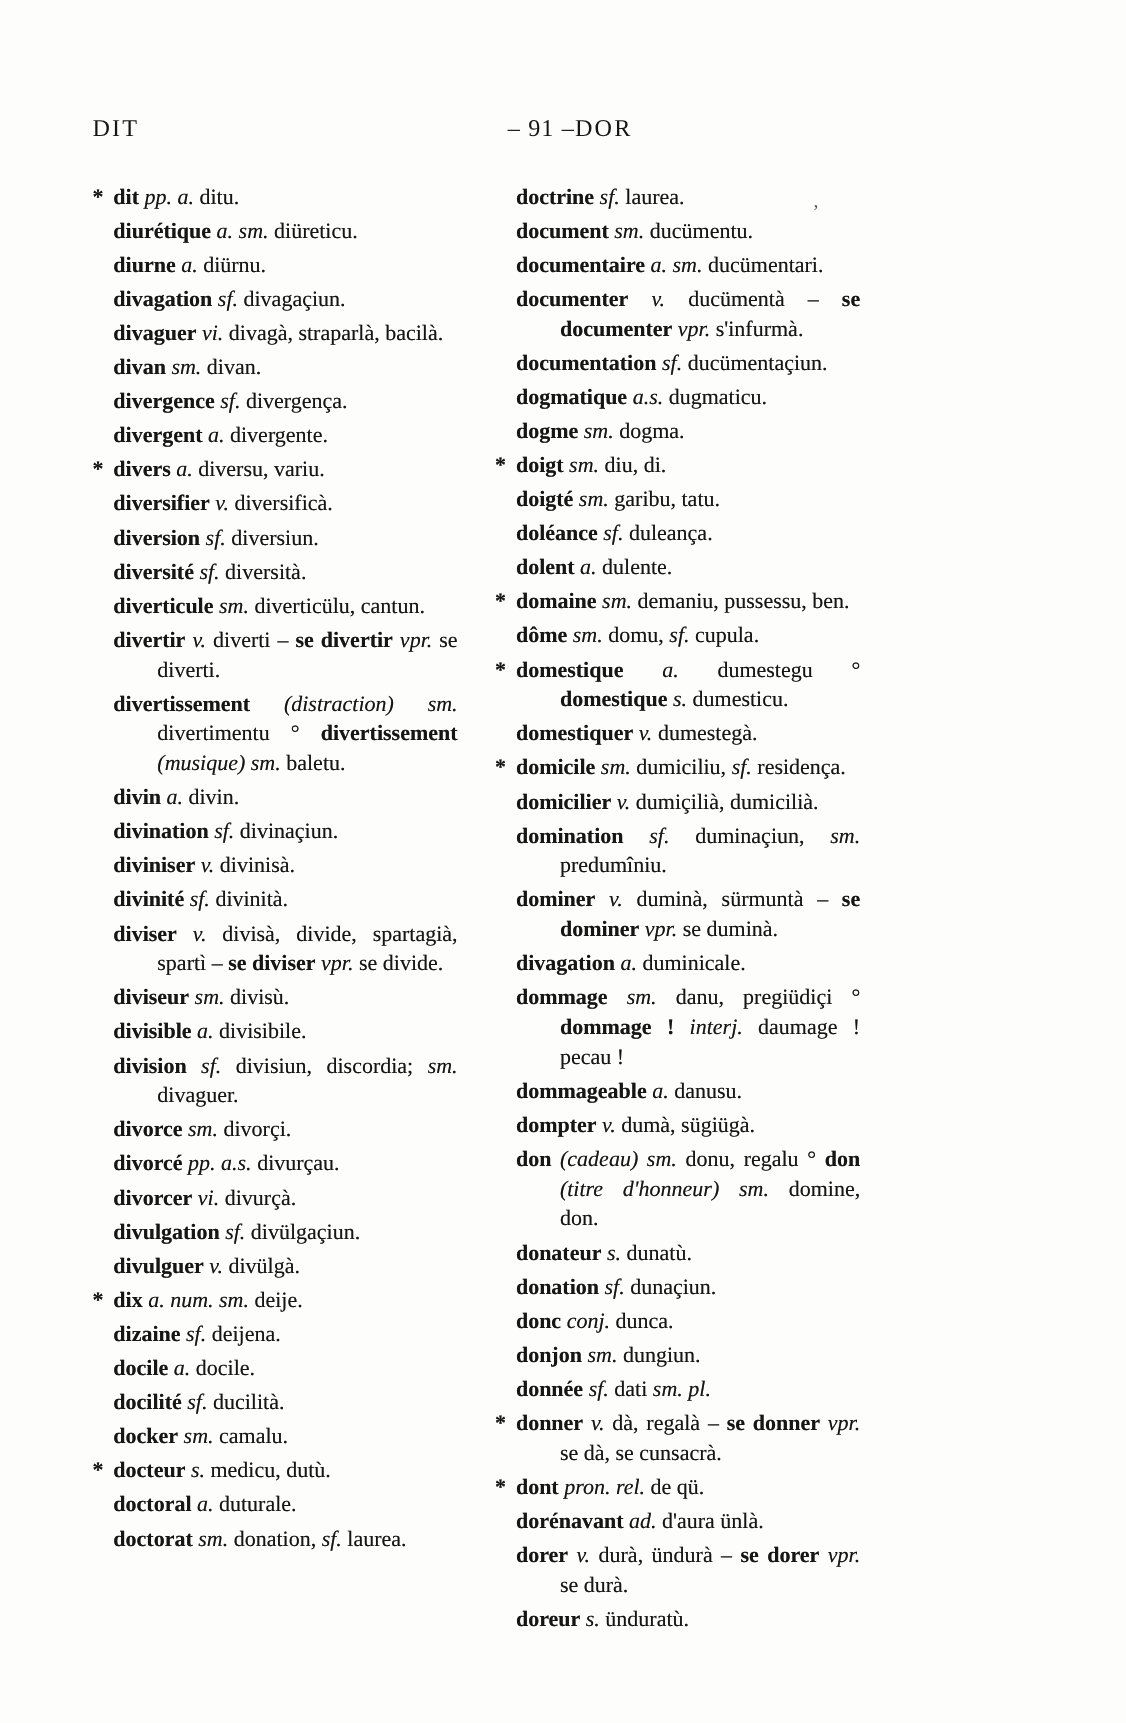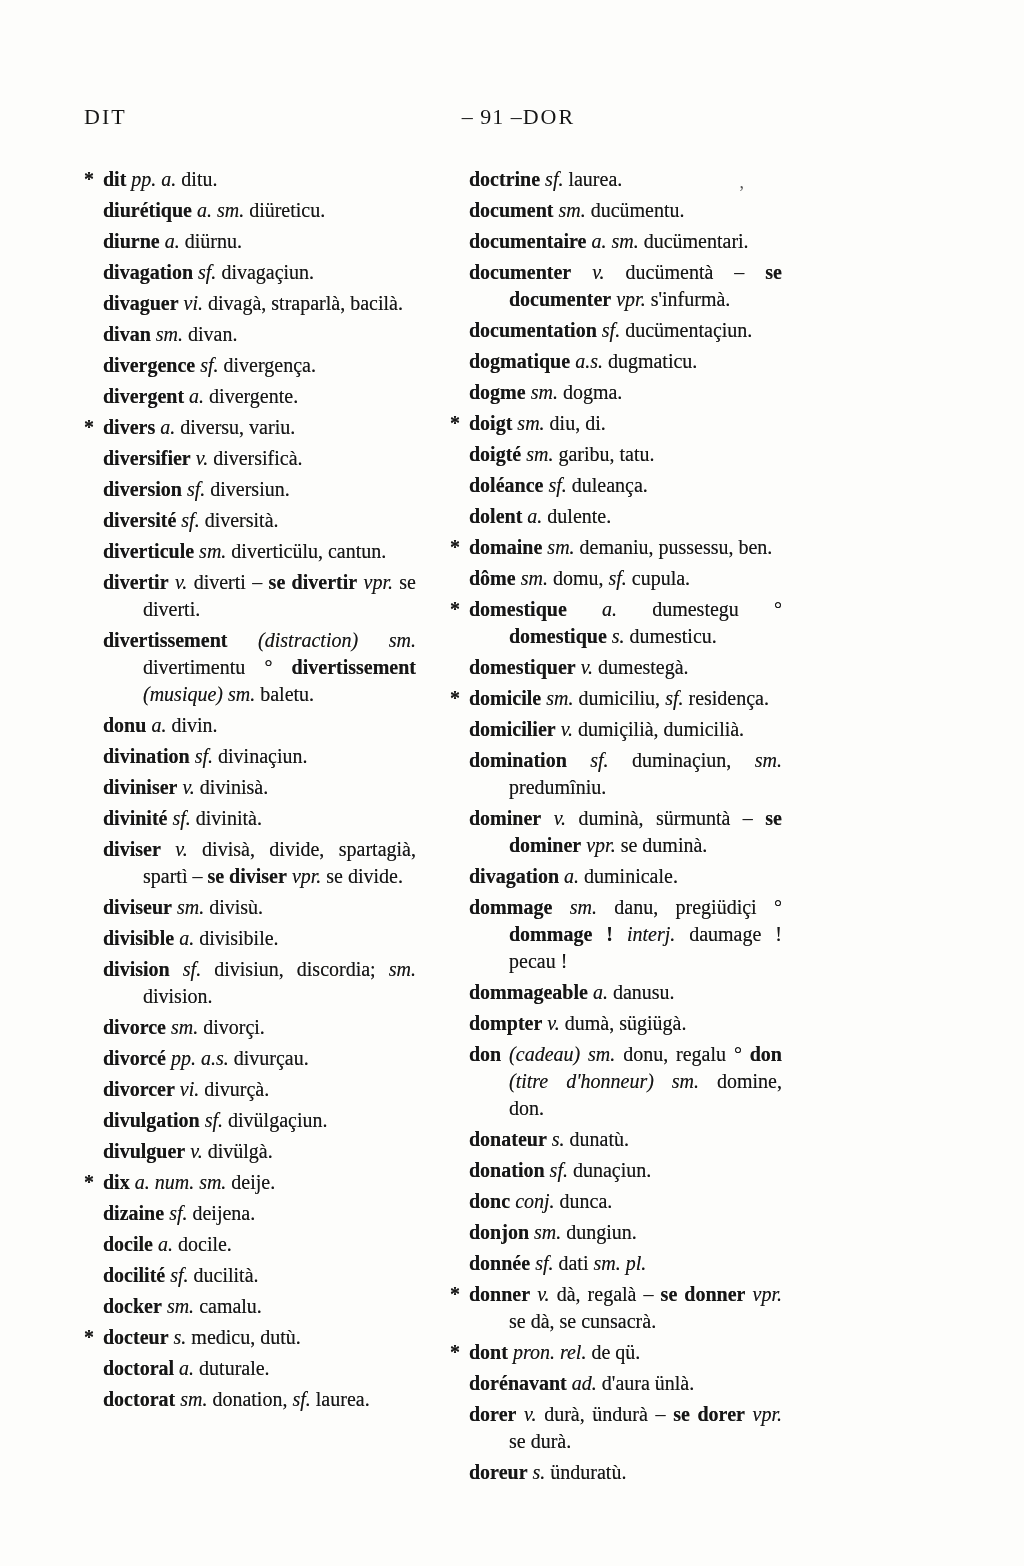--- a/index.html
+++ b/index.html
@@ -94,7 +94,7 @@
         <div class="entry"><span class="h">diverticule</span><span class="g"> sm.</span><span class="t"> diverticülu, cantun.</span></div>
         <div class="entry"><span class="h">divertir</span><span class="g"> v.</span><span class="t"> diverti – </span><span class="h">se divertir</span><span class="g"> vpr.</span><span class="t"> se diverti.</span></div>
         <div class="entry"><span class="h">divertissement</span><span class="g"> (distraction) sm.</span><span class="t"> divertimentu ° </span><span class="h">divertissement</span><span class="g"> (musique) sm.</span><span class="t"> baletu.</span></div>
-        <div class="entry"><span class="h">donu</span><span class="g"> a.</span><span class="t"> divin.</span></div>
+        <div class="entry"><span class="h">divin</span><span class="g"> a.</span><span class="t"> divin.</span></div>
         <div class="entry"><span class="h">divination</span><span class="g"> sf.</span><span class="t"> divinaçiun.</span></div>
         <div class="entry"><span class="h">diviniser</span><span class="g"> v.</span><span class="t"> divinisà.</span></div>
         <div class="entry"><span class="h">divinité</span><span class="g"> sf.</span><span class="t"> divinità.</span></div>

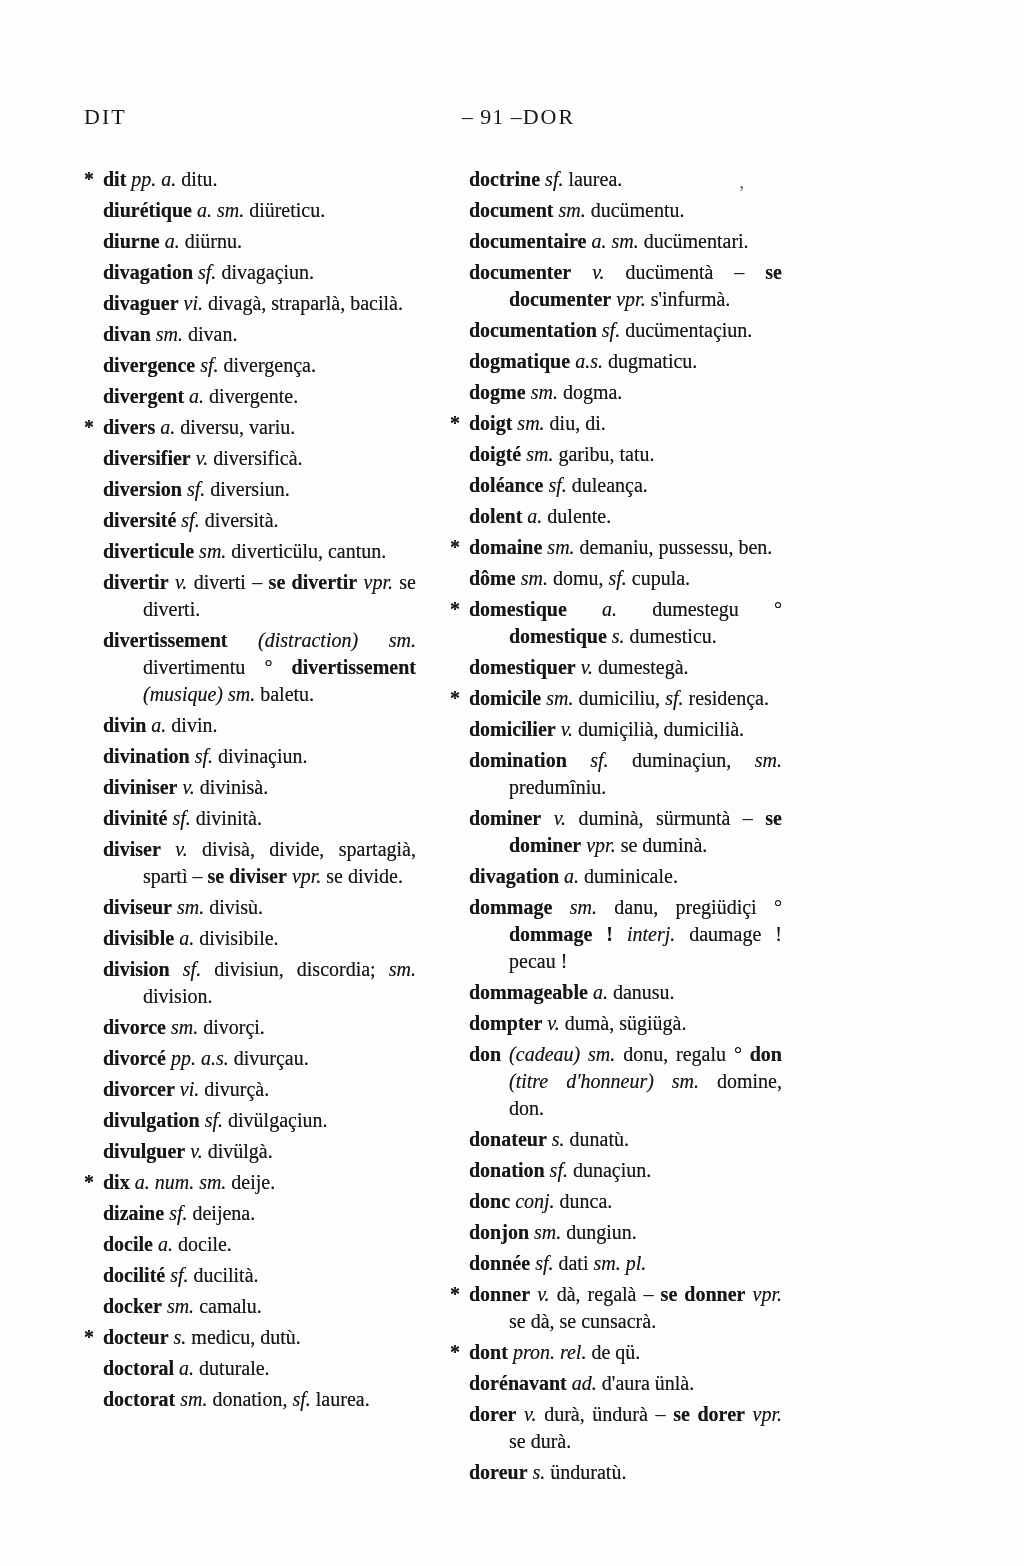--- a/index.html
+++ b/index.html
@@ -101,7 +101,7 @@
         <div class="entry"><span class="h">diviser</span><span class="g"> v.</span><span class="t"> divisà, divide, spartagià, spartì – </span><span class="h">se diviser</span><span class="g"> vpr.</span><span class="t"> se divide.</span></div>
         <div class="entry"><span class="h">diviseur</span><span class="g"> sm.</span><span class="t"> divisù.</span></div>
         <div class="entry"><span class="h">divisible</span><span class="g"> a.</span><span class="t"> divisibile.</span></div>
-        <div class="entry"><span class="h">division</span><span class="g"> sf.</span><span class="t"> divisiun, discordia; </span><span class="g">sm.</span><span class="t"> division.</span></div>
+        <div class="entry"><span class="h">division</span><span class="g"> sf.</span><span class="t"> divisiun, discordia; </span><span class="g">sm.</span><span class="t"> divaguer.</span></div>
         <div class="entry"><span class="h">divorce</span><span class="g"> sm.</span><span class="t"> divorçi.</span></div>
         <div class="entry"><span class="h">divorcé</span><span class="g"> pp. a.s.</span><span class="t"> divurçau.</span></div>
         <div class="entry"><span class="h">divorcer</span><span class="g"> vi.</span><span class="t"> divurçà.</span></div>

